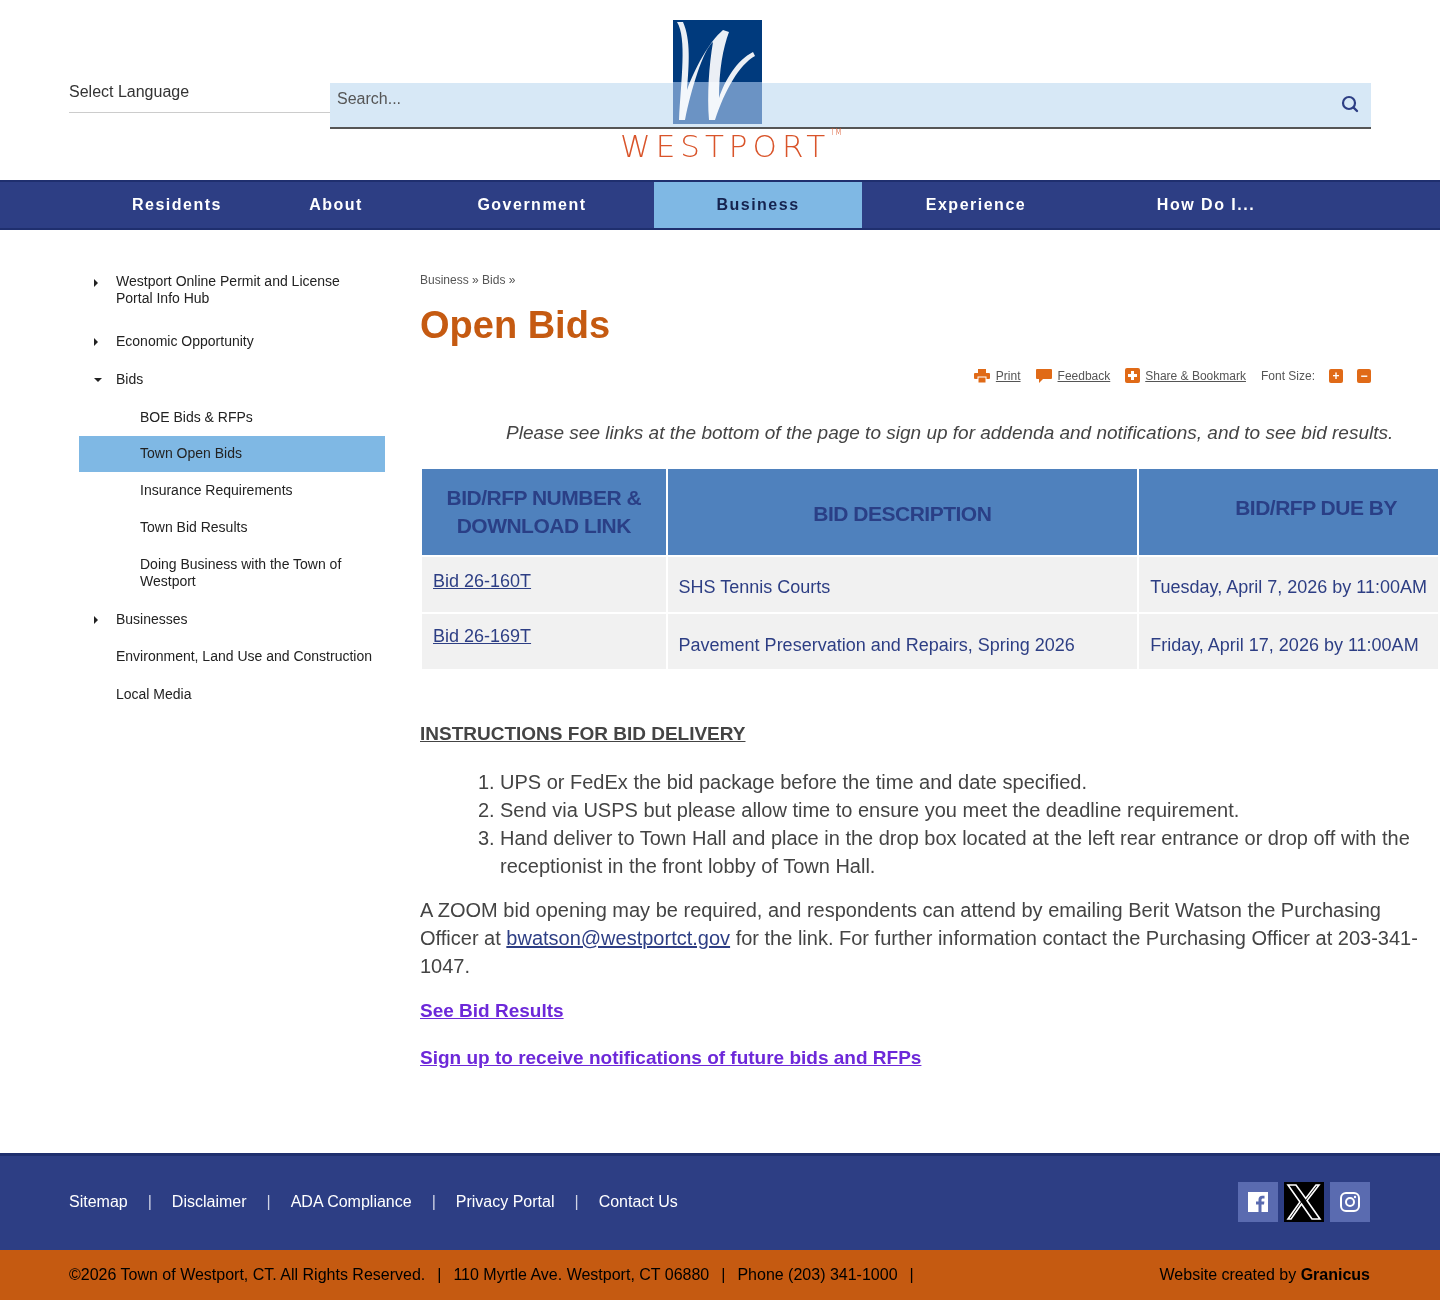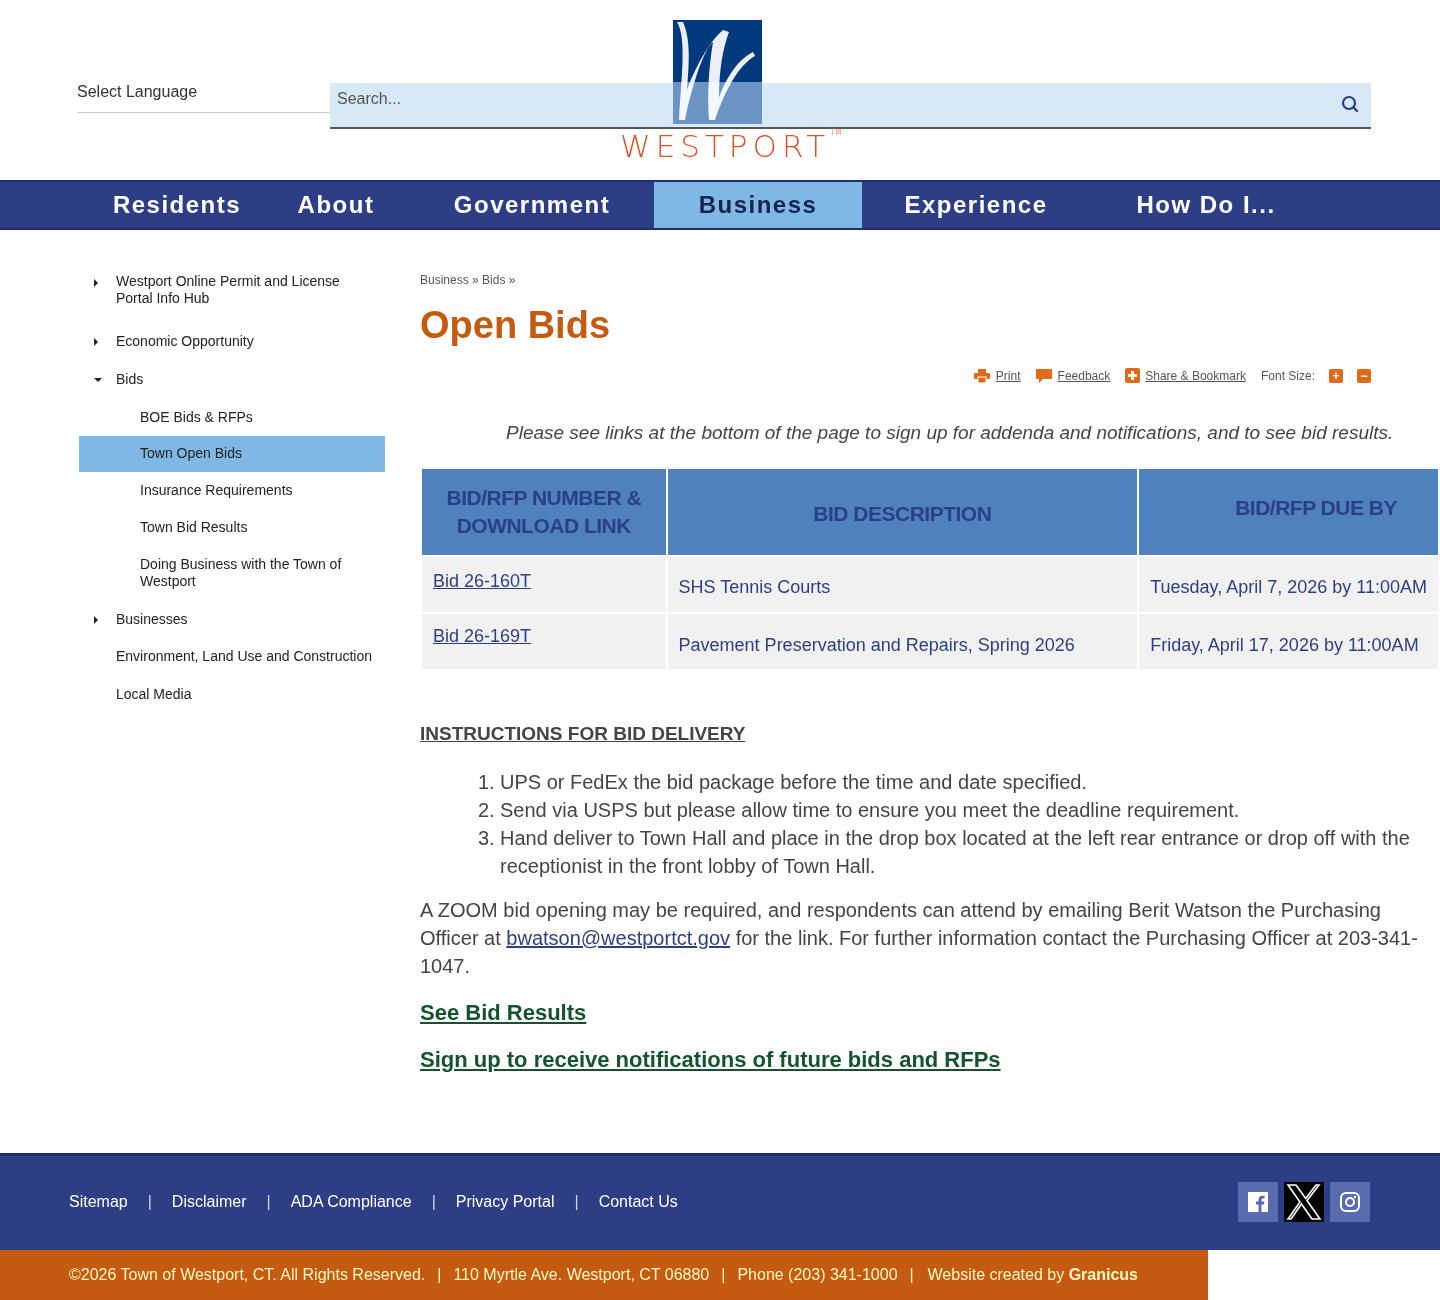--- a/index.html
+++ b/index.html
@@ -8,7 +8,7 @@
 
   
   .header { position: relative; height: 180px; background: #fff; }
-  .lang { position: absolute; left: 69px; top: 80px; width: 302px; height: 33px; border-bottom: 1px solid #ccc; font-size: 16px; color: #333; padding-top: 3px; margin-left: 8px; }
+  .lang { position: absolute; left: 69px; top: 80px; width: 302px; height: 33px; border-bottom: 1px solid #ccc; font-size: 16px; color: #333; padding-top: 3px; }
   .lang-caret { position: absolute; left: 293px; top: 12px; width: 0; height: 0; border-left: 5px solid transparent; border-right: 5px solid transparent; border-top: 6px solid #7a8fa8; }
   .search { position: absolute; left: 330px; top: 83px; width: 1041px; height: 46px; background: #d7e8f6; border-bottom: 2px solid #555; }
   .search input { position: absolute; left: 0; top: 0; width: 980px; height: 44px; border: none; background: transparent; font-family: "Liberation Sans", sans-serif; font-size: 16px; color: #555; padding: 0 7px 12px; }

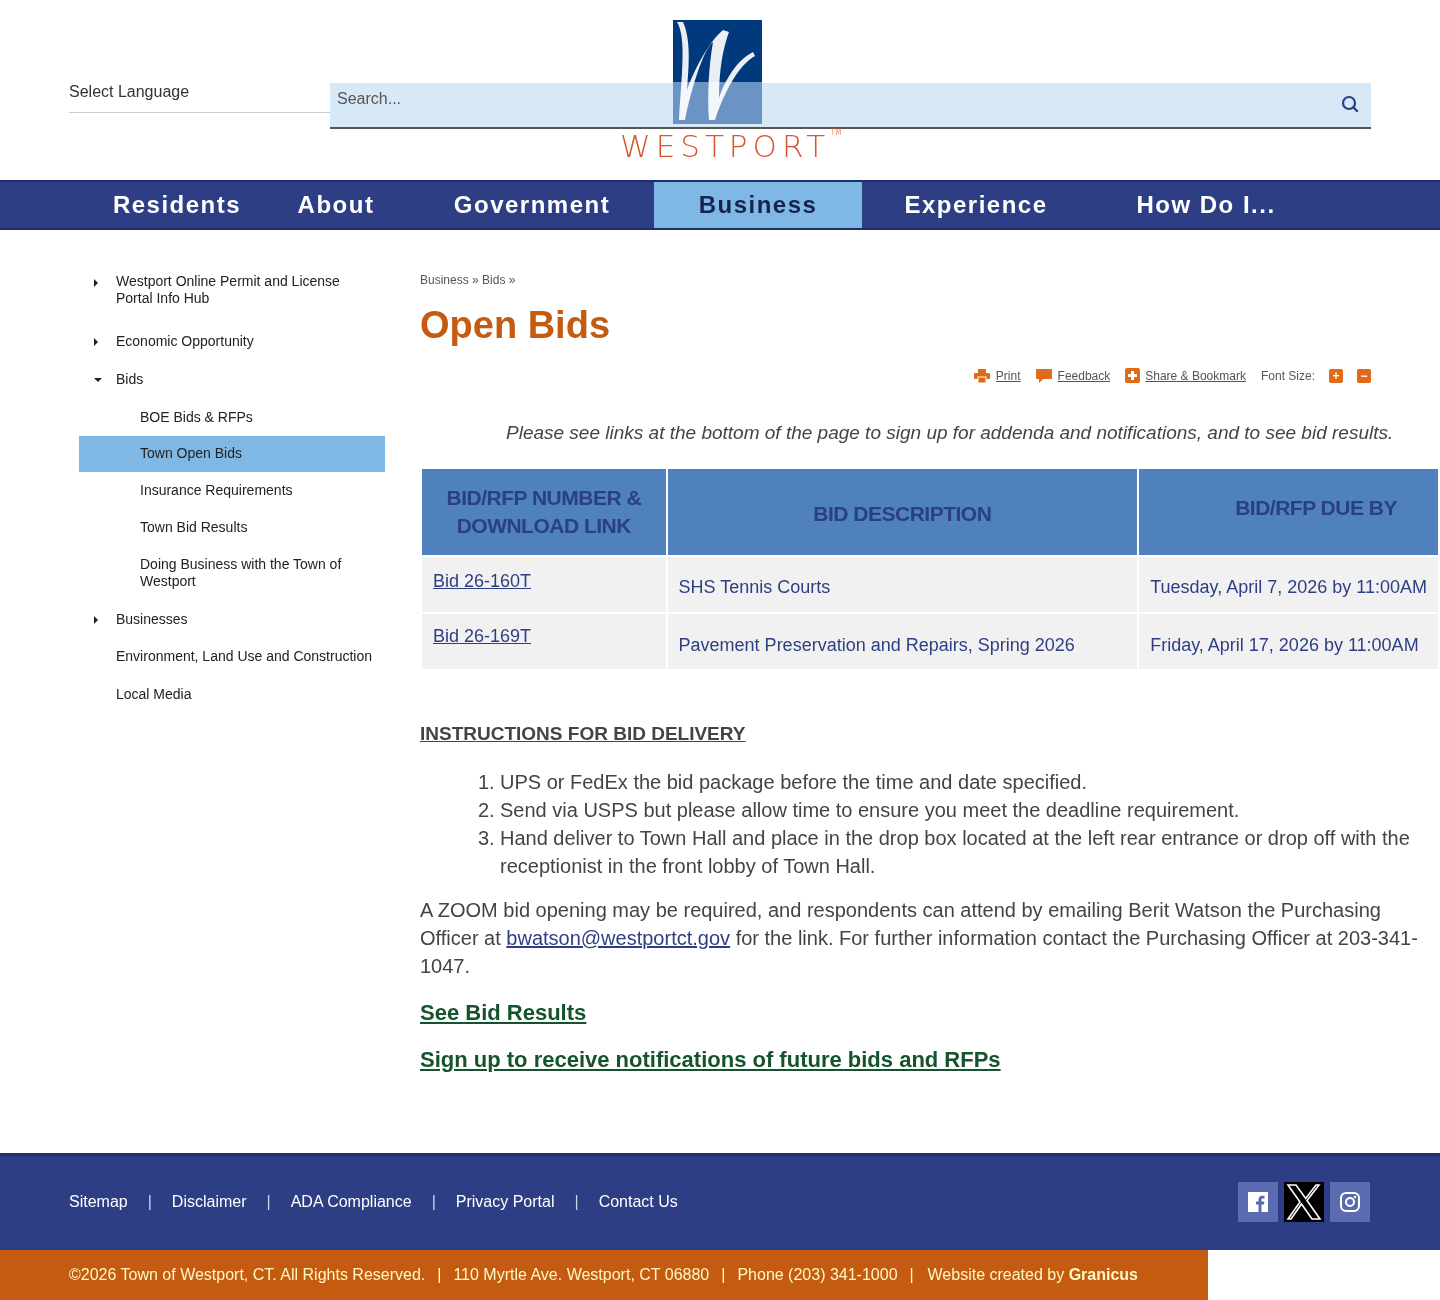--- a/index.html
+++ b/index.html
@@ -21,7 +21,7 @@
 
   
   .nav { position: absolute; top: 180px; left: 0; width: 1440px; height: 50px; background: #2d3e84; border-top: 2px solid #1f2f6e; border-bottom: 2px solid #1f2f6e; display: flex; }
-  .nav-item { height: 46px; display: flex; align-items: center; justify-content: center; font-size: 24px; font-weight: bold; color: #fff; letter-spacing: 1.5px; cursor: pointer; }
+  .nav-item { height: 46px; display: flex; align-items: center; justify-content: center; font-size: 16px; font-weight: bold; color: #fff; letter-spacing: 1.5px; cursor: pointer; }
   .nav-item.active { background: #7fb8e4; color: #15234f; }
 
   

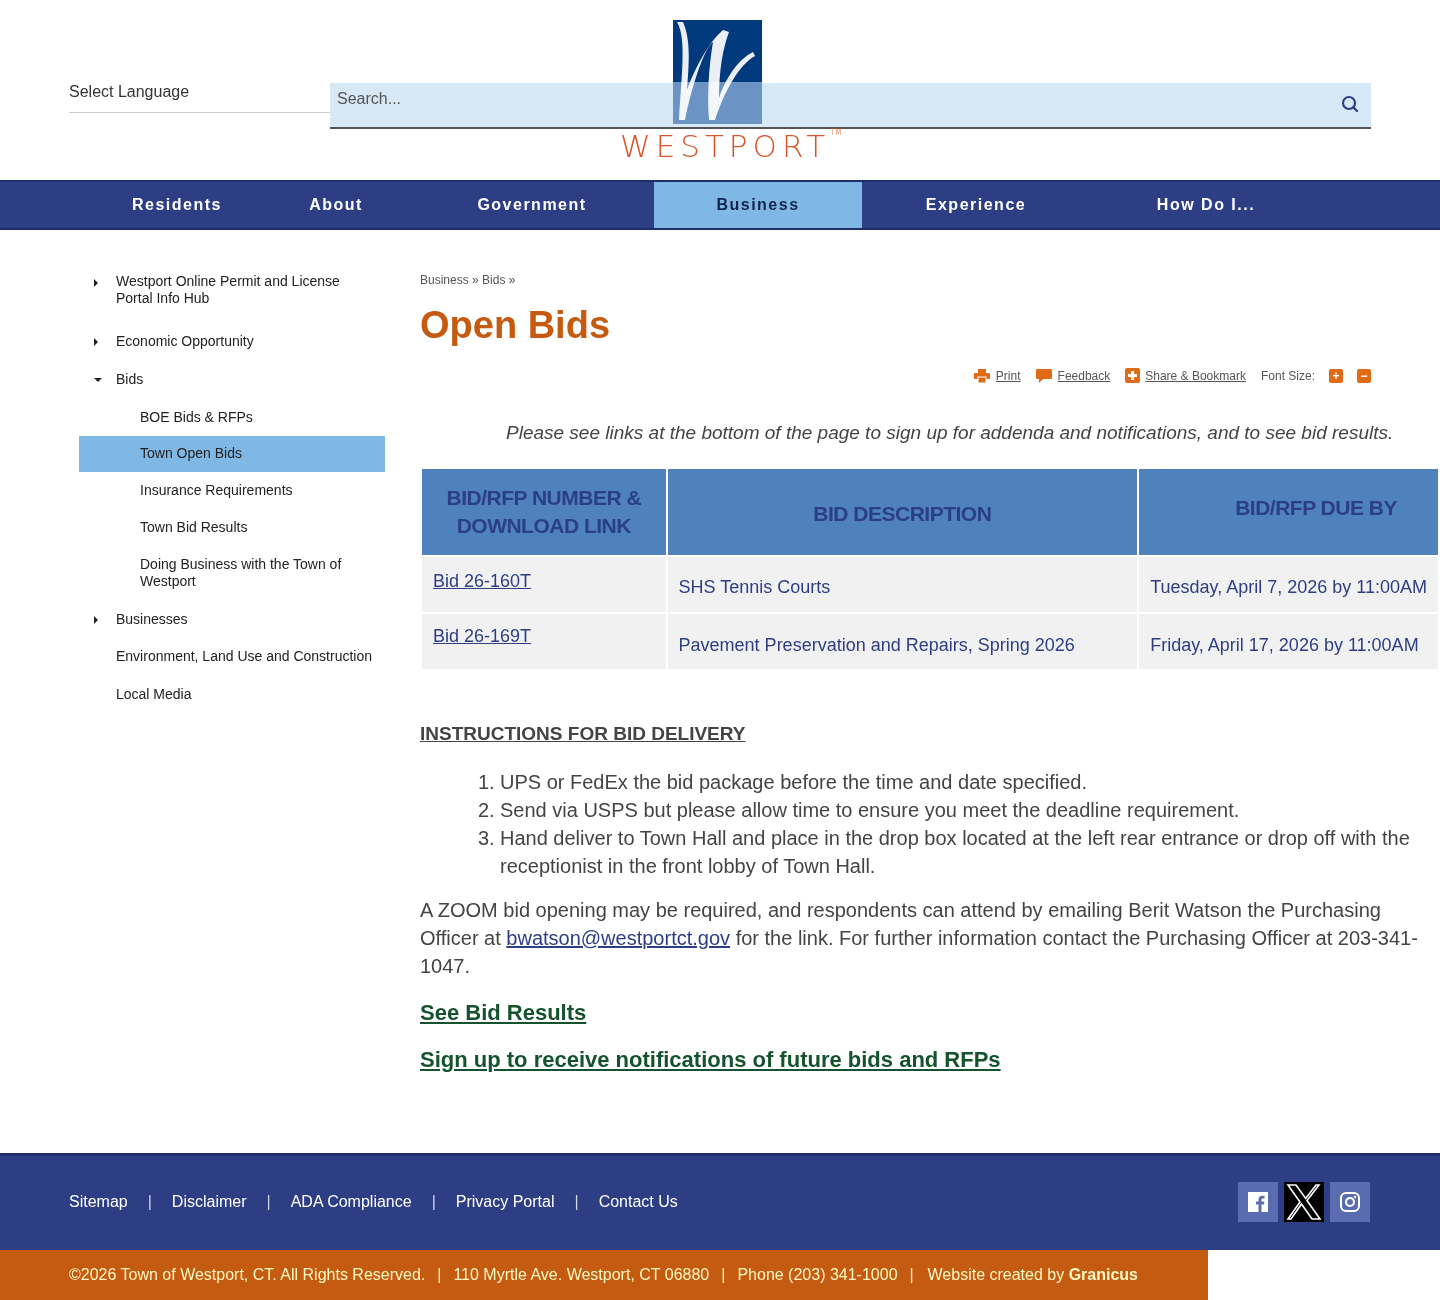--- a/index.html
+++ b/index.html
@@ -53,7 +53,7 @@
   .instr li .num { position: absolute; left: 0; }
   .zoomp { position: absolute; top: 628px; left: 0; width: 1020px; font-size: 20px; color: #444; line-height: 28px; }
   .zoomp a { color: #2d3e84; text-decoration: underline; cursor: pointer; }
-  .link-big { position: absolute; left: 0; font-size: 22px; font-weight: bold; color: #14532d; text-decoration: underline; cursor: pointer; }
+  .link-big { position: absolute; left: 0; font-size: 19px; font-weight: bold; color: #6d28d9; text-decoration: underline; cursor: pointer; }
 
   
   .footer { position: absolute; top: 1153px; left: 0; width: 1440px; height: 97px; background: #2d3e84; border-top: 3px solid #1f2f6e; }

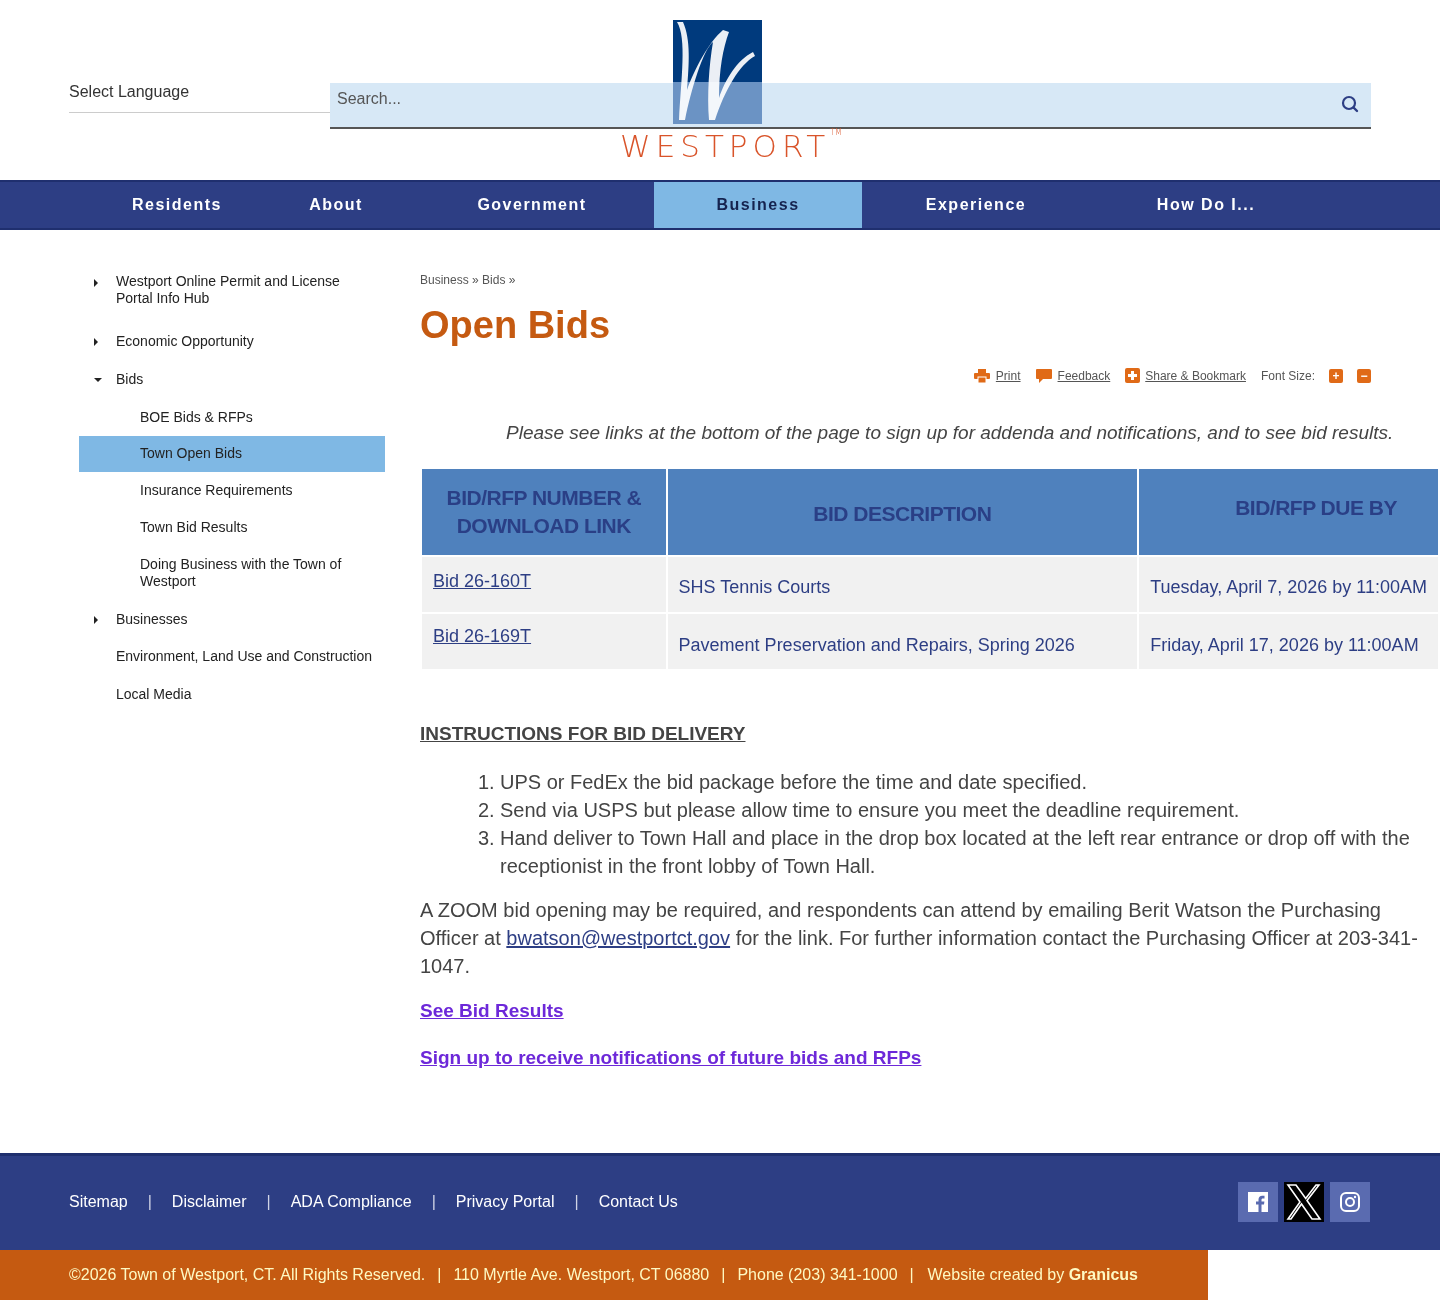--- a/index.html
+++ b/index.html
@@ -63,7 +63,7 @@
   .social { position: absolute; right: 70px; top: 26px; display: flex; }
   .soc { width: 40px; height: 40px; background: #5a6bb0; display: flex; align-items: center; justify-content: center; margin-left: 6px; cursor: pointer; }
   .soc.x { background: #000; width: 40px; }
-  .bottom { position: absolute; top: 1250px; left: 0; width: 1208px; height: 50px; background: #c55a11; color: #fef9c3; font-size: 16px; }
+  .bottom { position: absolute; top: 1250px; left: 0; width: 1440px; height: 50px; background: #c55a11; color: #000000; font-size: 16px; }
   .bottom .left { position: absolute; left: 69px; top: 16px; display: flex; }
   .bottom .left .sep { margin: 0 12px; }
   .bottom .right { position: absolute; right: 70px; top: 16px; }

